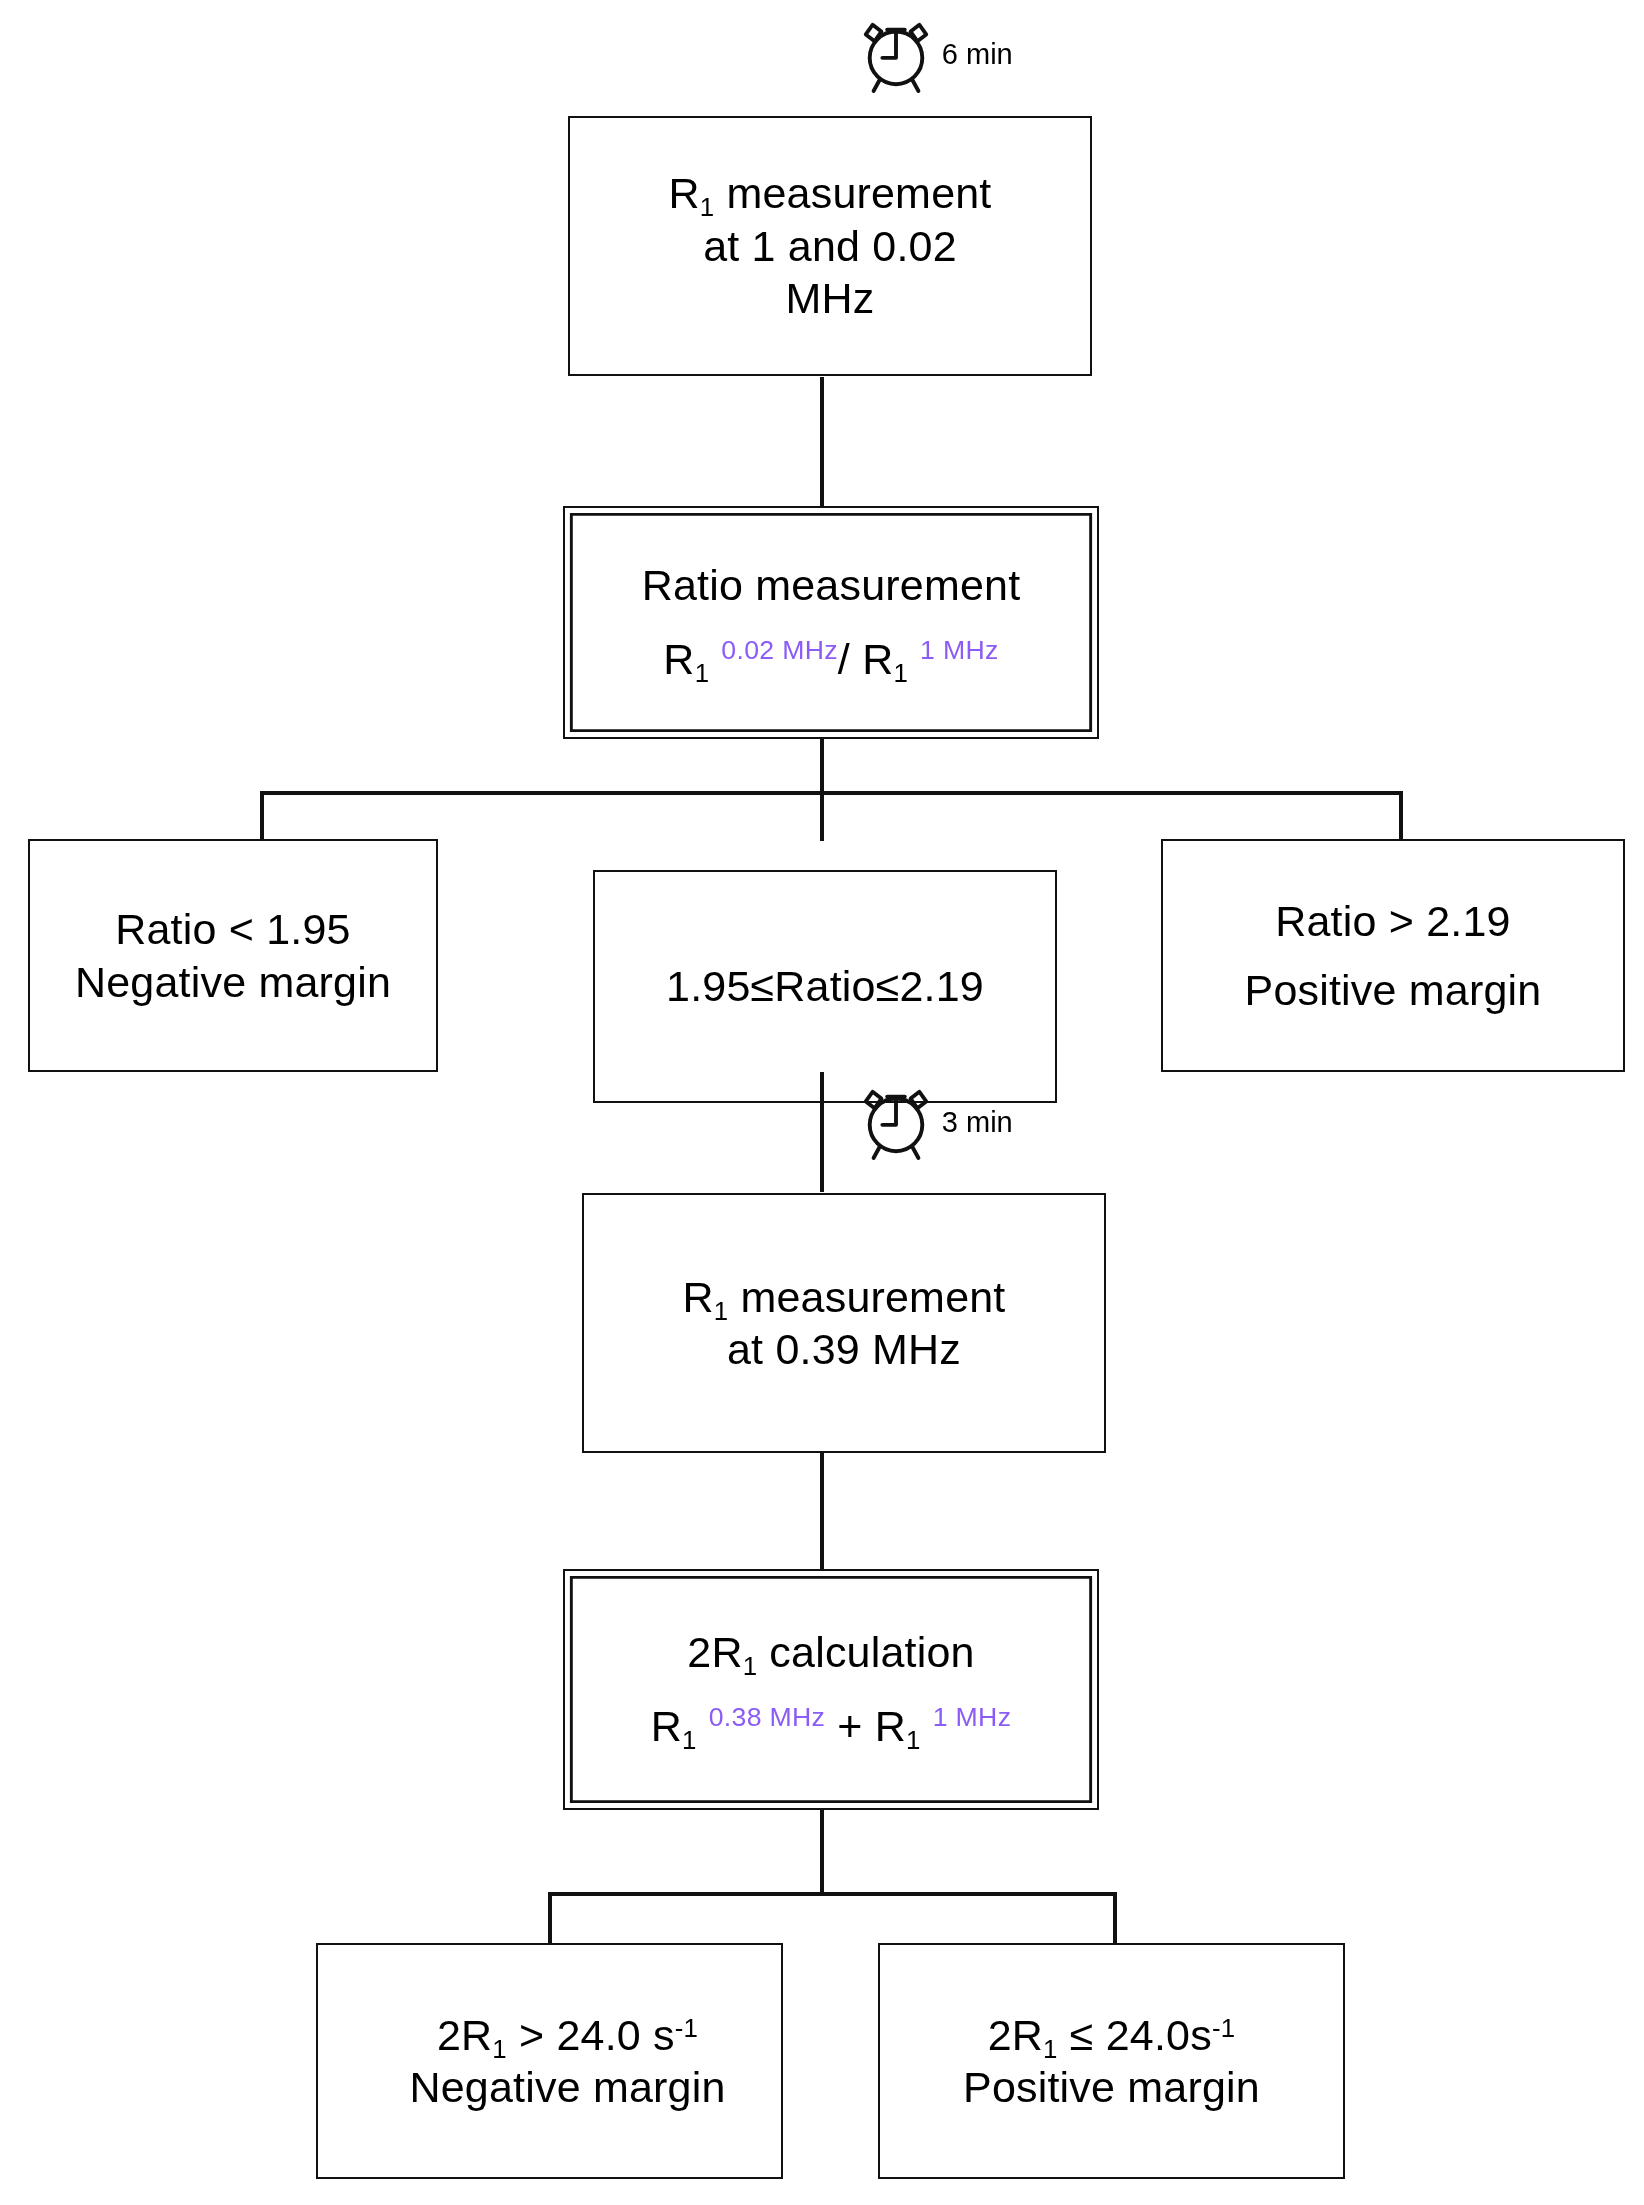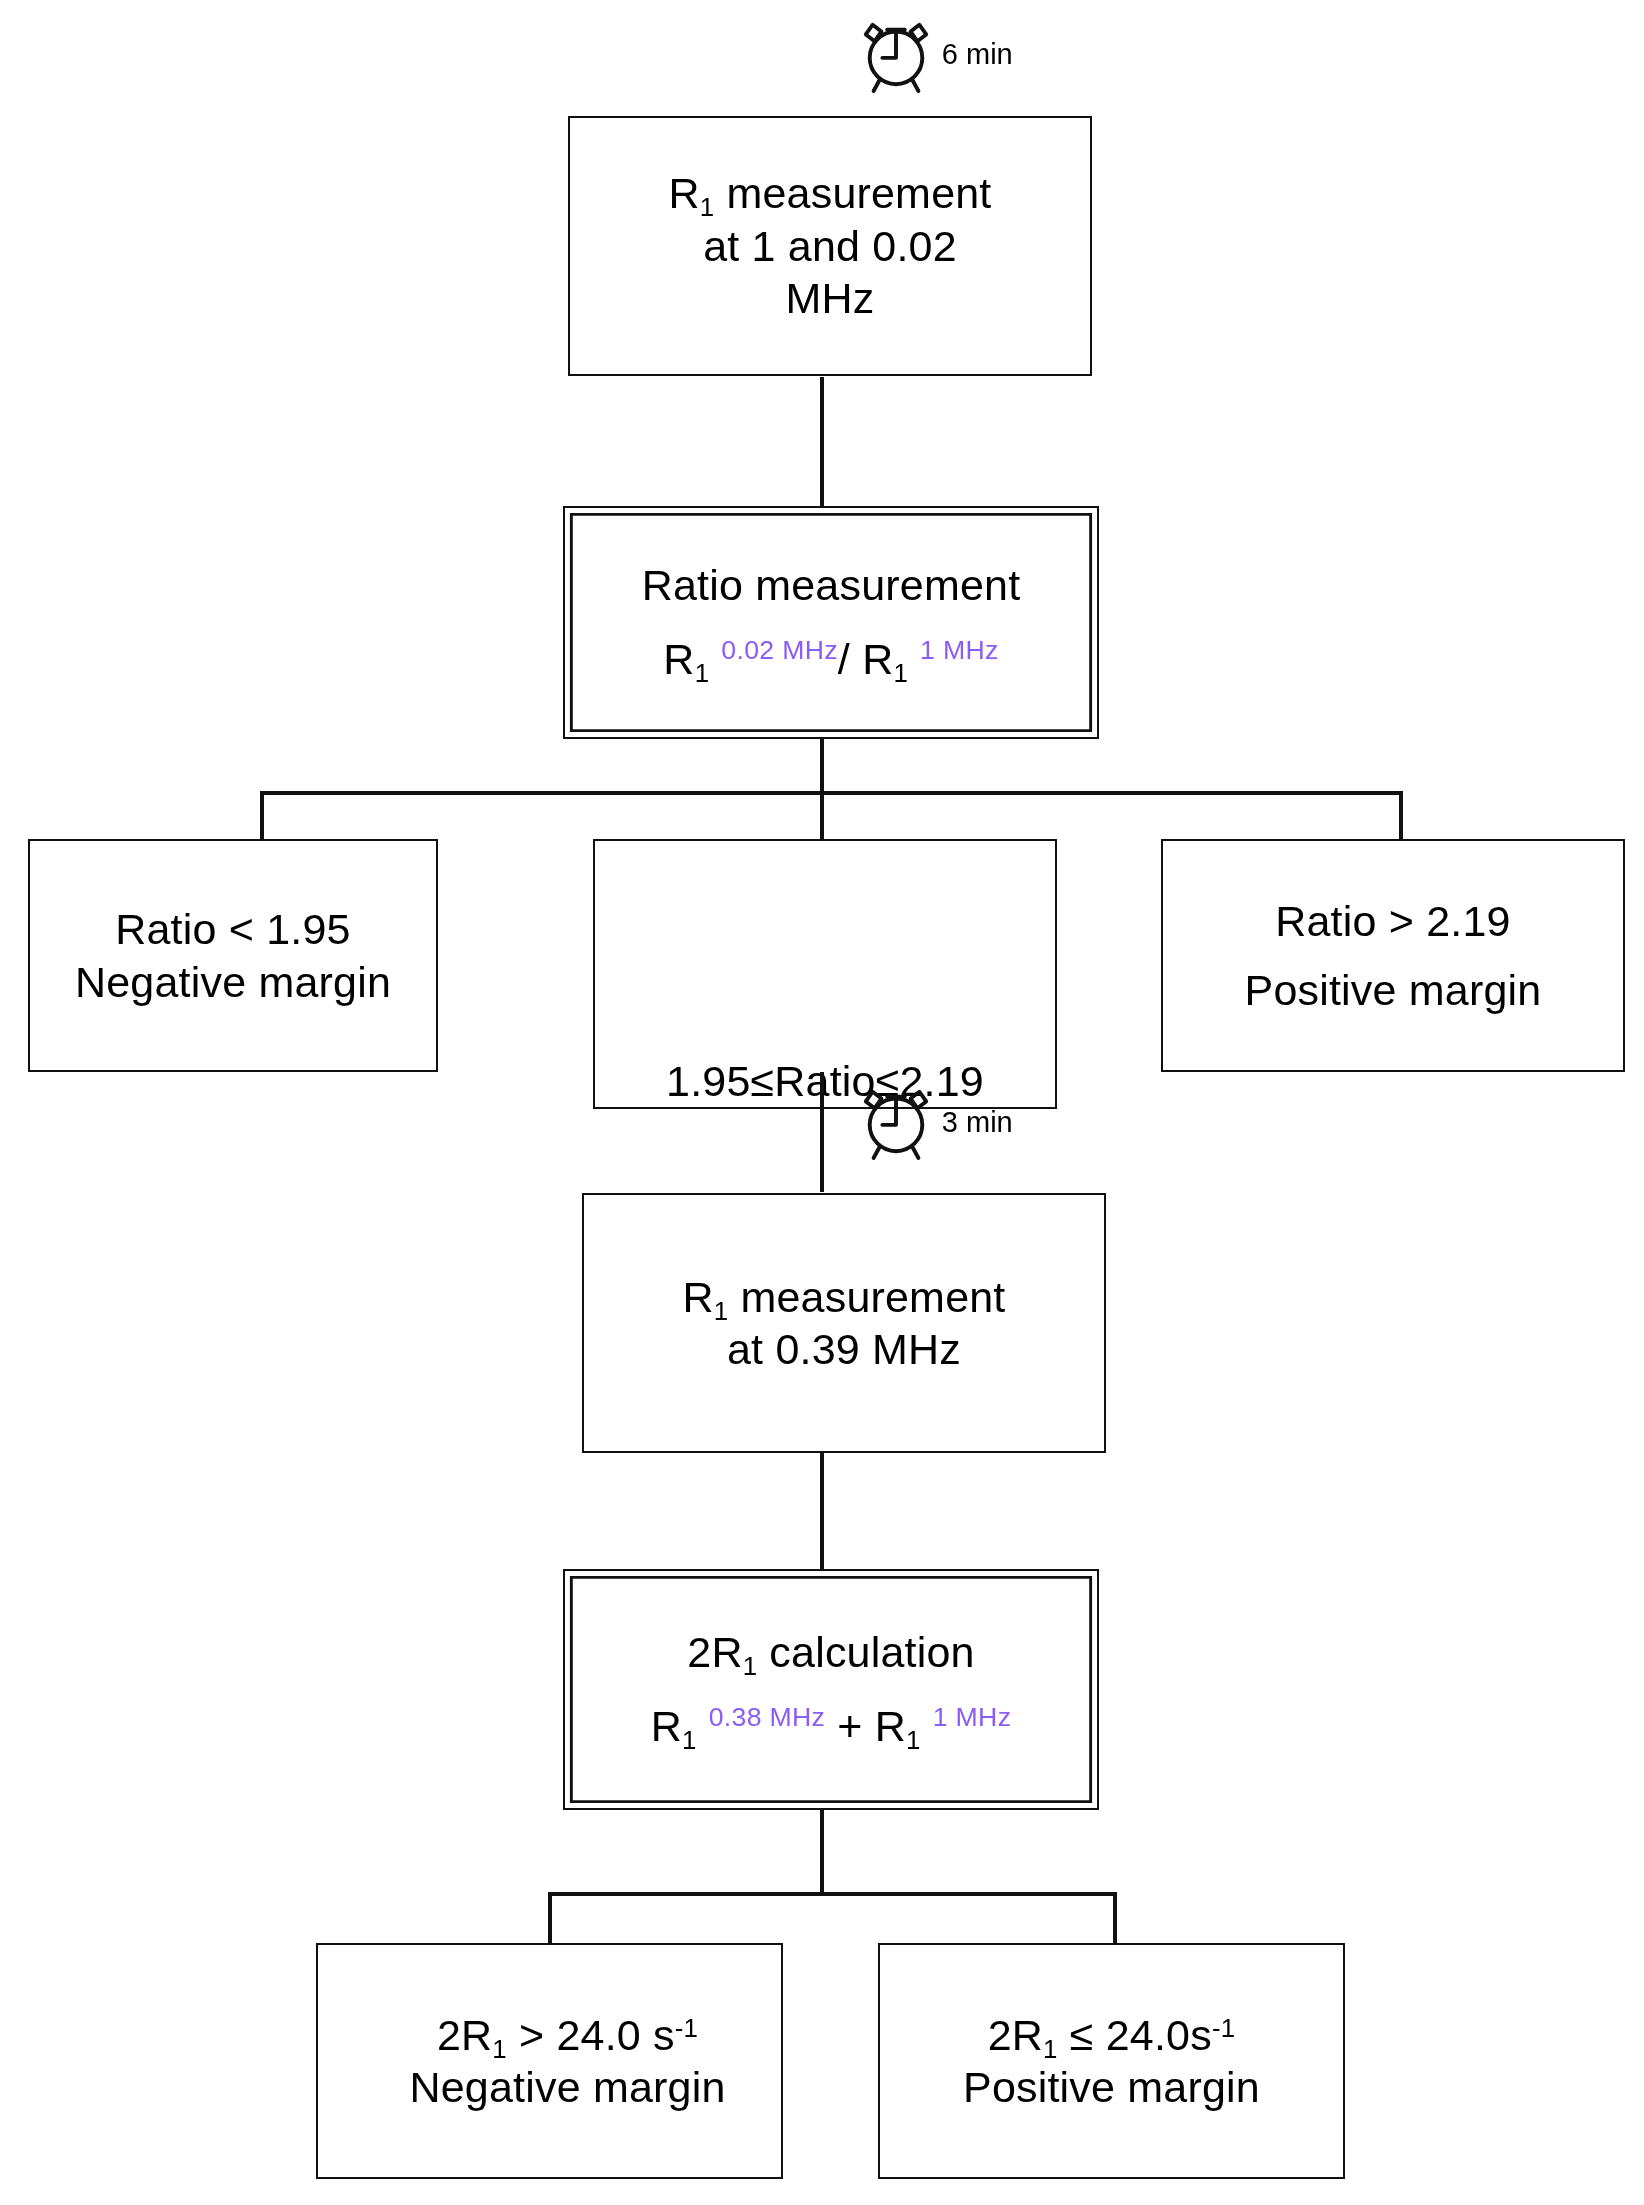--- a/index.html
+++ b/index.html
@@ -133,7 +133,7 @@
     <span class="line">Negative margin</span>
   </div>
 
-  <div class="box" style="left:593px; top:839px; width:464px; height:270px;justify-content:flex-end;">
+  <div class="box" style="left:593px; top:870px; width:464px; height:233px;">
     <span class="line">1.95≤Ratio≤2.19</span>
   </div>
 

